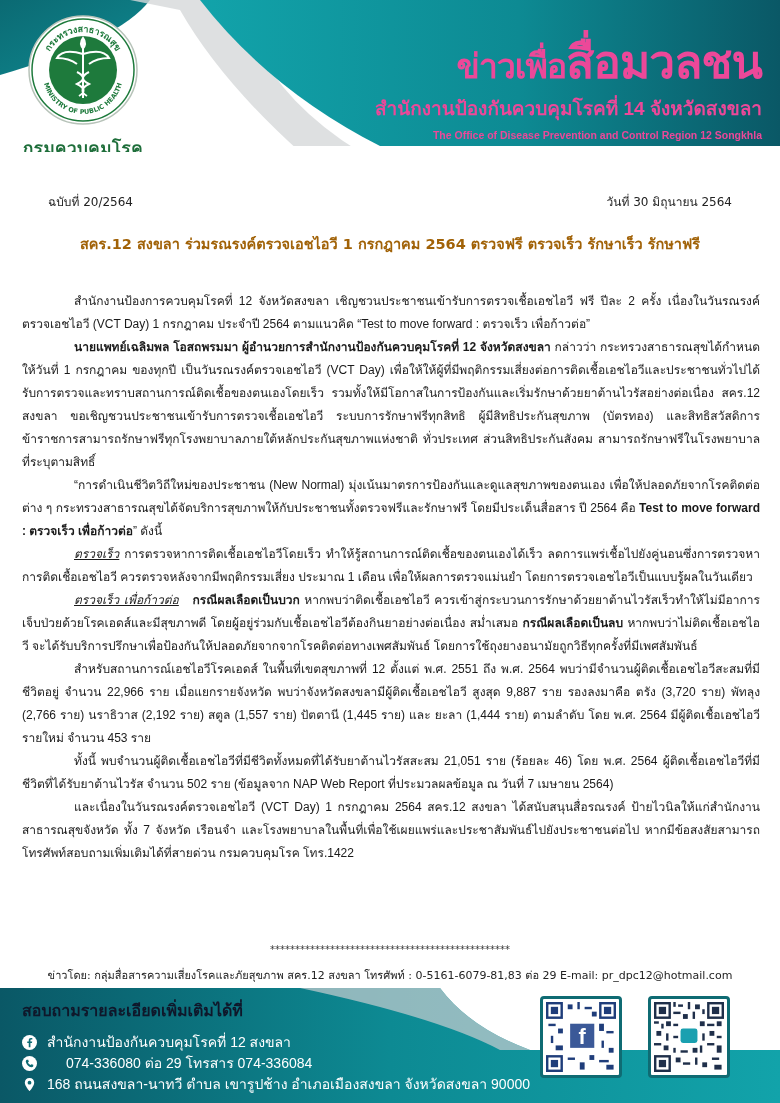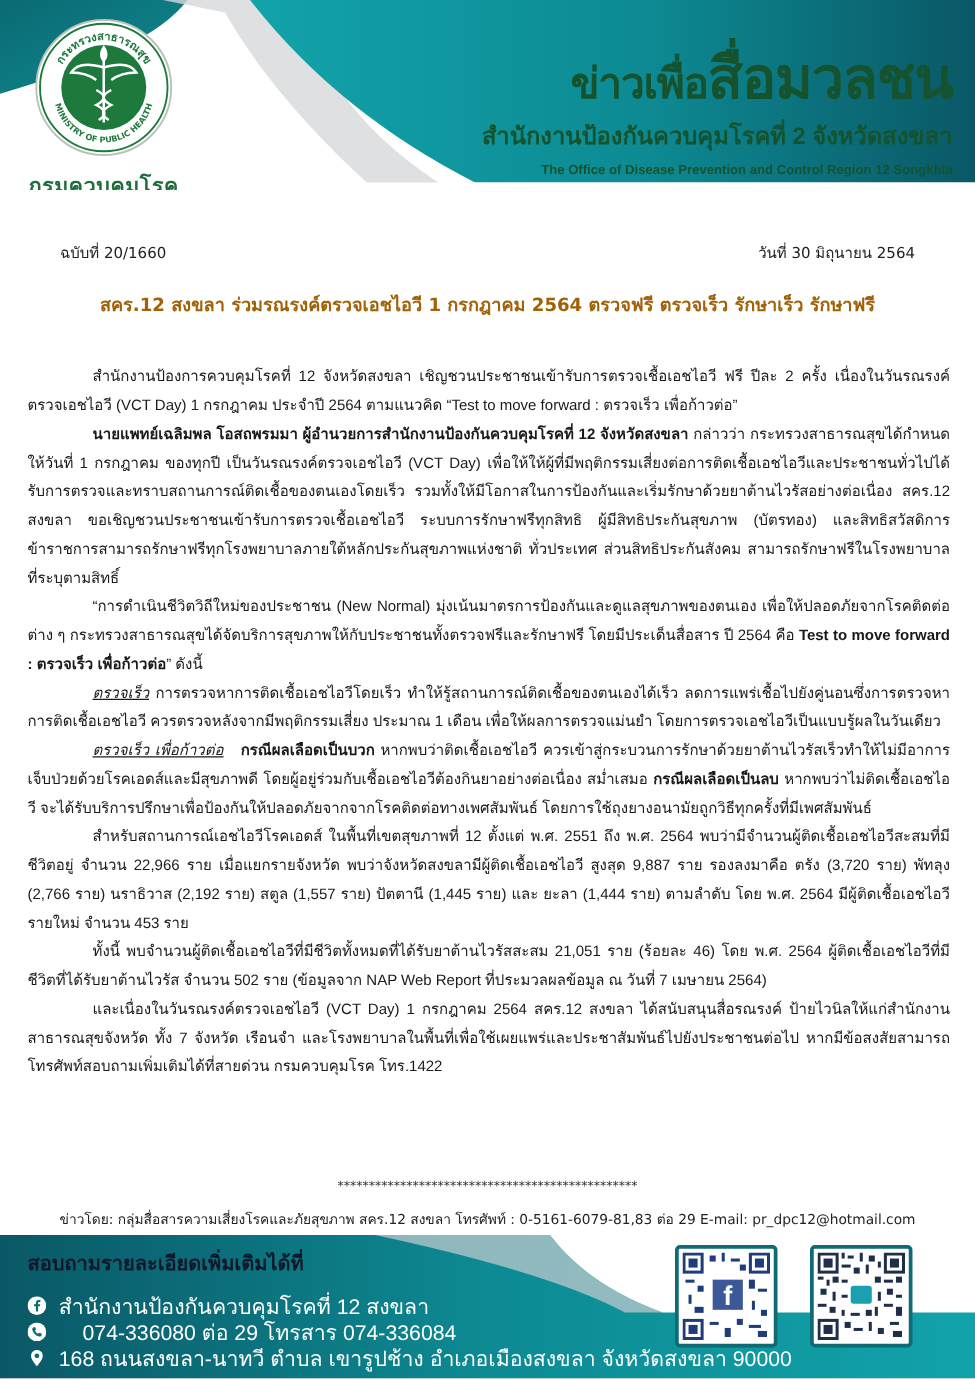--- a/index.html
+++ b/index.html
@@ -13,7 +13,7 @@
   .seal { width: 112px; height: 112px; margin: 0 auto; }
   .dept-th { font-size: 17px; font-weight: bold; color: #1e6e3a; margin-top: 4px; letter-spacing: 0.5px; }
 
-  .banner-text { position: absolute; right: 18px; top: 34px; text-align: right; color: #14532d; }
+  .banner-text { position: absolute; right: 18px; top: 34px; text-align: right; color: #ec4899; }
   .banner-title { font-size: 46px; font-weight: bold; line-height: 56px; letter-spacing: -1px; font-family: "Liberation Sans", sans-serif; }
   .banner-title .small { font-size: 34px; font-weight: bold; }
   .banner-sub { font-size: 19px; font-weight: bold; line-height: 26px; margin-top: 2px; font-family: "Liberation Sans", sans-serif; }

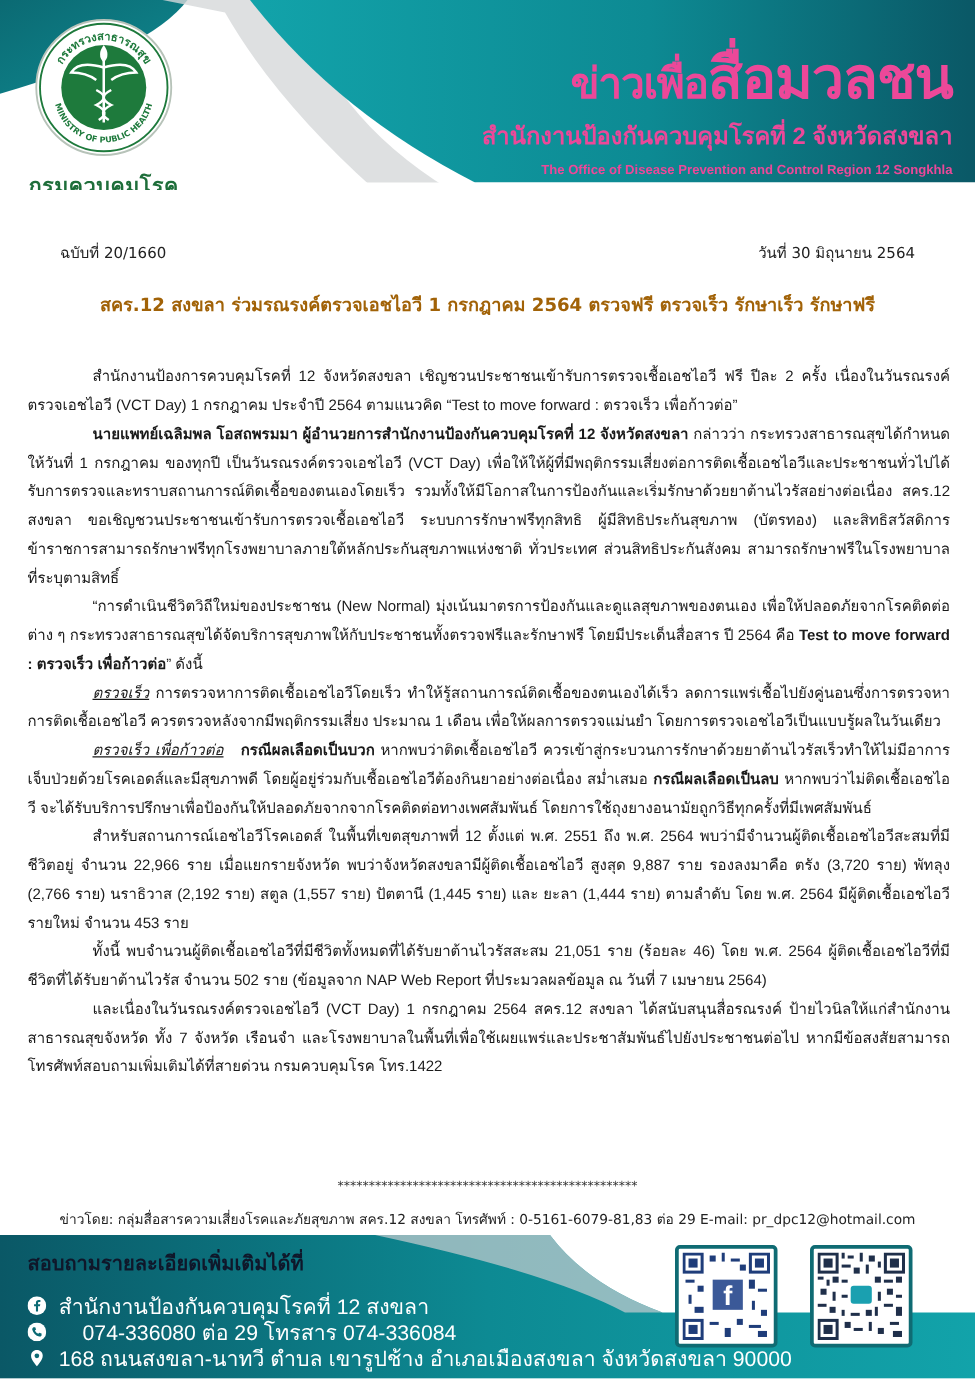--- a/index.html
+++ b/index.html
@@ -108,7 +108,7 @@
     <div class="banner-title">
       <span class="small">ข่าวเพื่อ</span><span>สื่อมวลชน</span>
     </div>
-    <div class="banner-sub">สำนักงานป้องกันควบคุมโรคที่ 2 จังหวัดสงขลา</div>
+    <div class="banner-sub">สำนักงานป้องกันควบคุมโรคที่ 14 จังหวัดสงขลา</div>
     <div class="banner-en">The Office of Disease Prevention and Control Region 12 Songkhla</div>
   </div>
 </div>

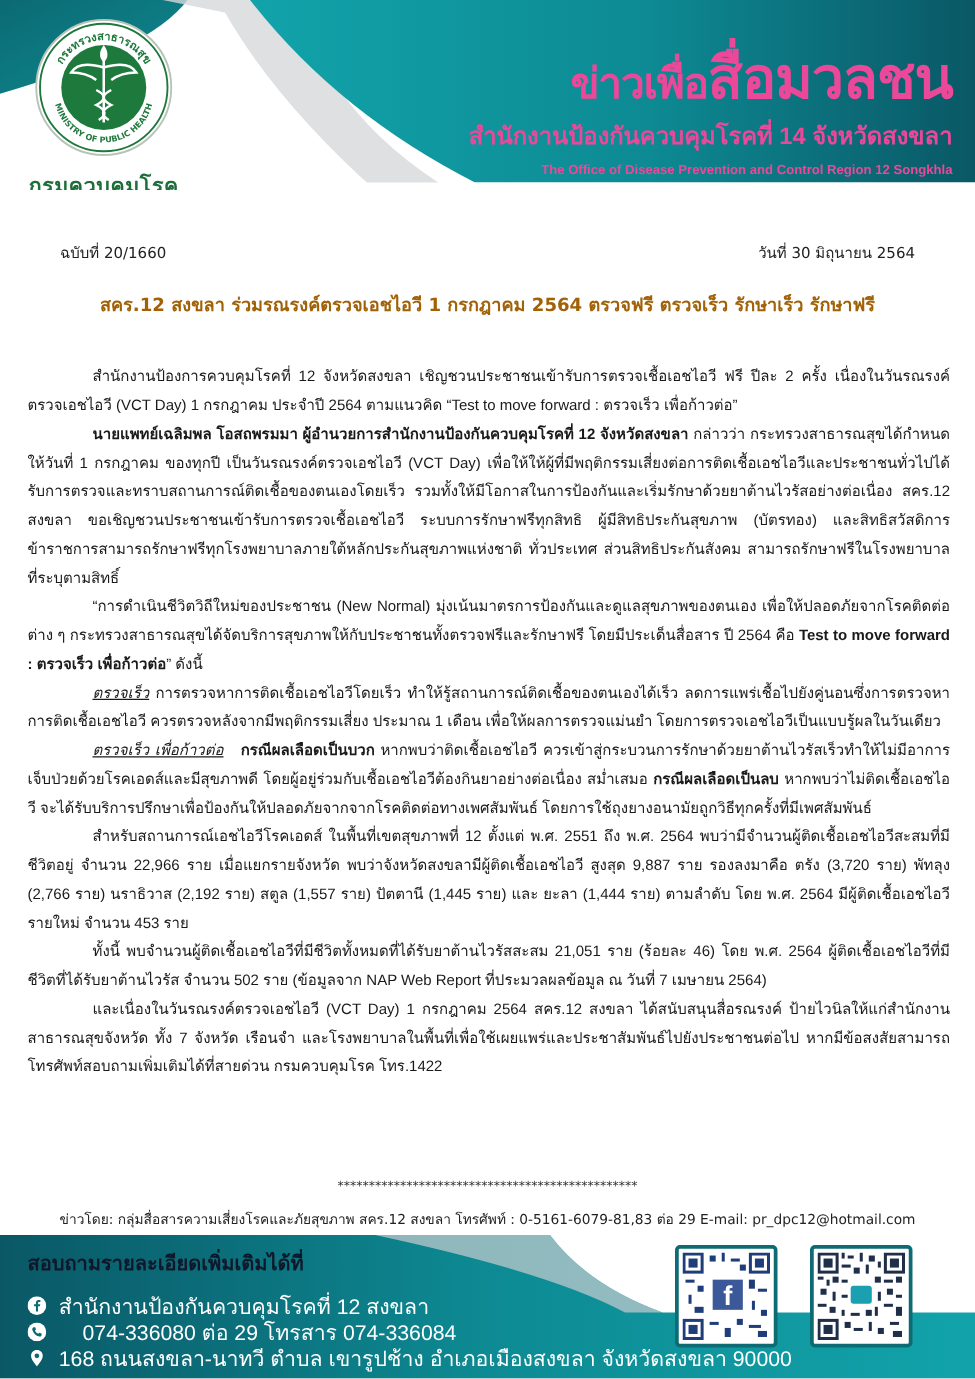--- a/index.html
+++ b/index.html
@@ -114,7 +114,7 @@
 </div>
 
 <div class="meta">
-  <span class="issue">ฉบับที่ 20/1660</span>
+  <span class="issue">ฉบับที่ 20/2564</span>
   <span class="date">วันที่ 30 มิถุนายน 2564</span>
 </div>
 

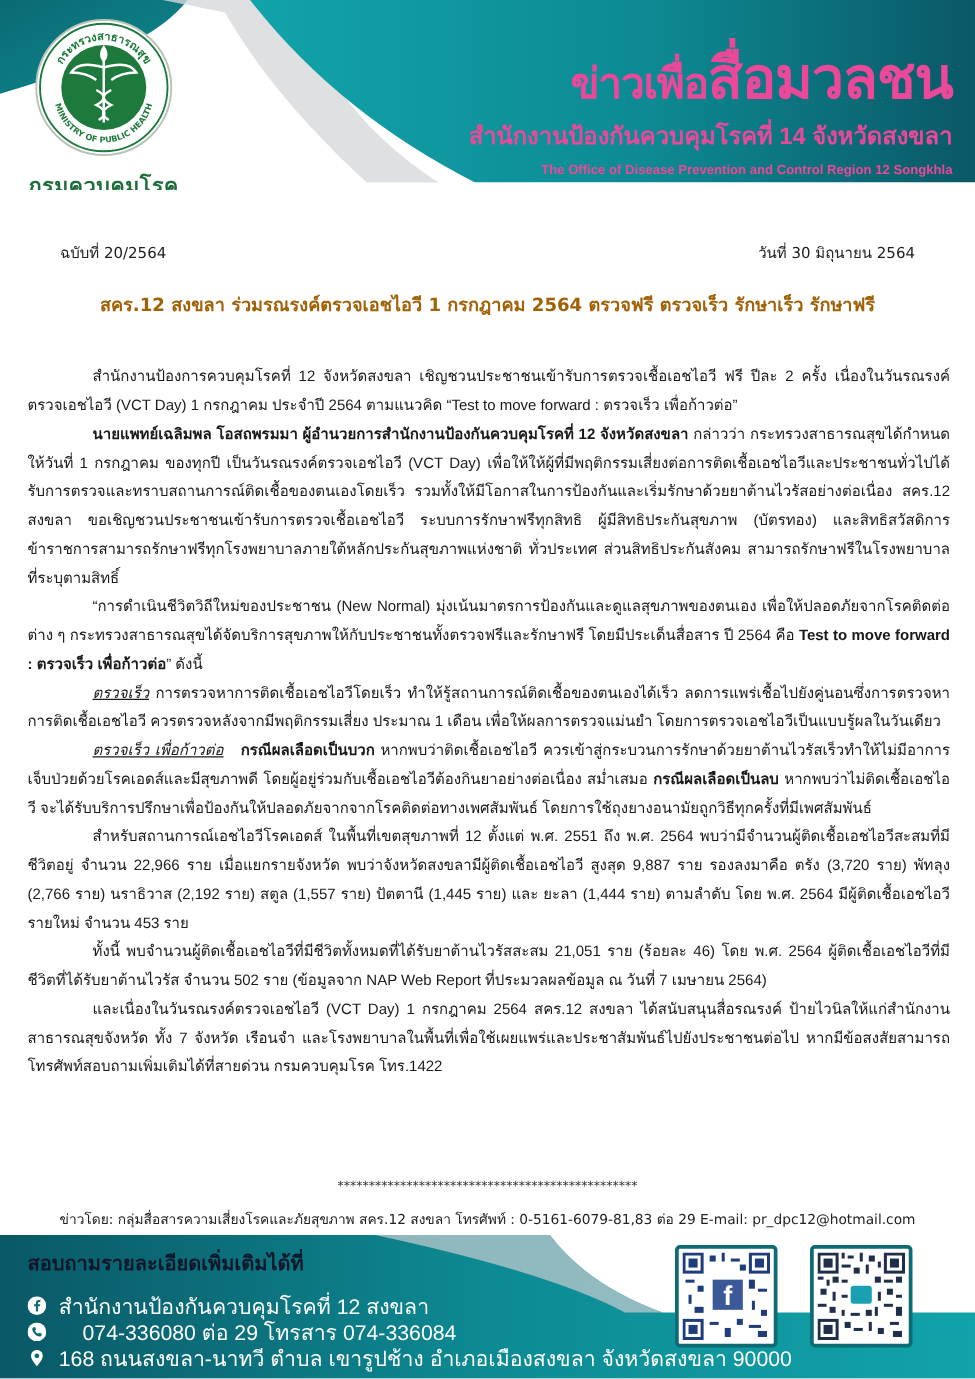--- a/index.html
+++ b/index.html
@@ -40,7 +40,7 @@
   .footer { position: absolute; left: 0; top: 988px; width: 780px; height: 115px; overflow: hidden; }
   .footer svg.bg { position: absolute; left: 0; top: 0; }
   .footer-title { position: absolute; left: 22px; top: 10px; color: #0f172a; font-size: 16px; font-weight: bold; font-family: "Liberation Sans", sans-serif; }
-  .footer-line { position: absolute; left: 22px; color: #fff; font-size: 17px; display: flex; align-items: center; gap: 10px; font-family: "Liberation Sans", sans-serif; }
+  .footer-line { position: absolute; left: 22px; color: #fff; font-size: 14px; display: flex; align-items: center; gap: 10px; font-family: "Liberation Sans", sans-serif; }
   .footer-line .ic { width: 15px; height: 15px; display: inline-flex; align-items: center; justify-content: center; }
   .fl1 { top: 43px; } .fl2 { top: 64px; gap: 29px; } .fl3 { top: 85px; }
 

